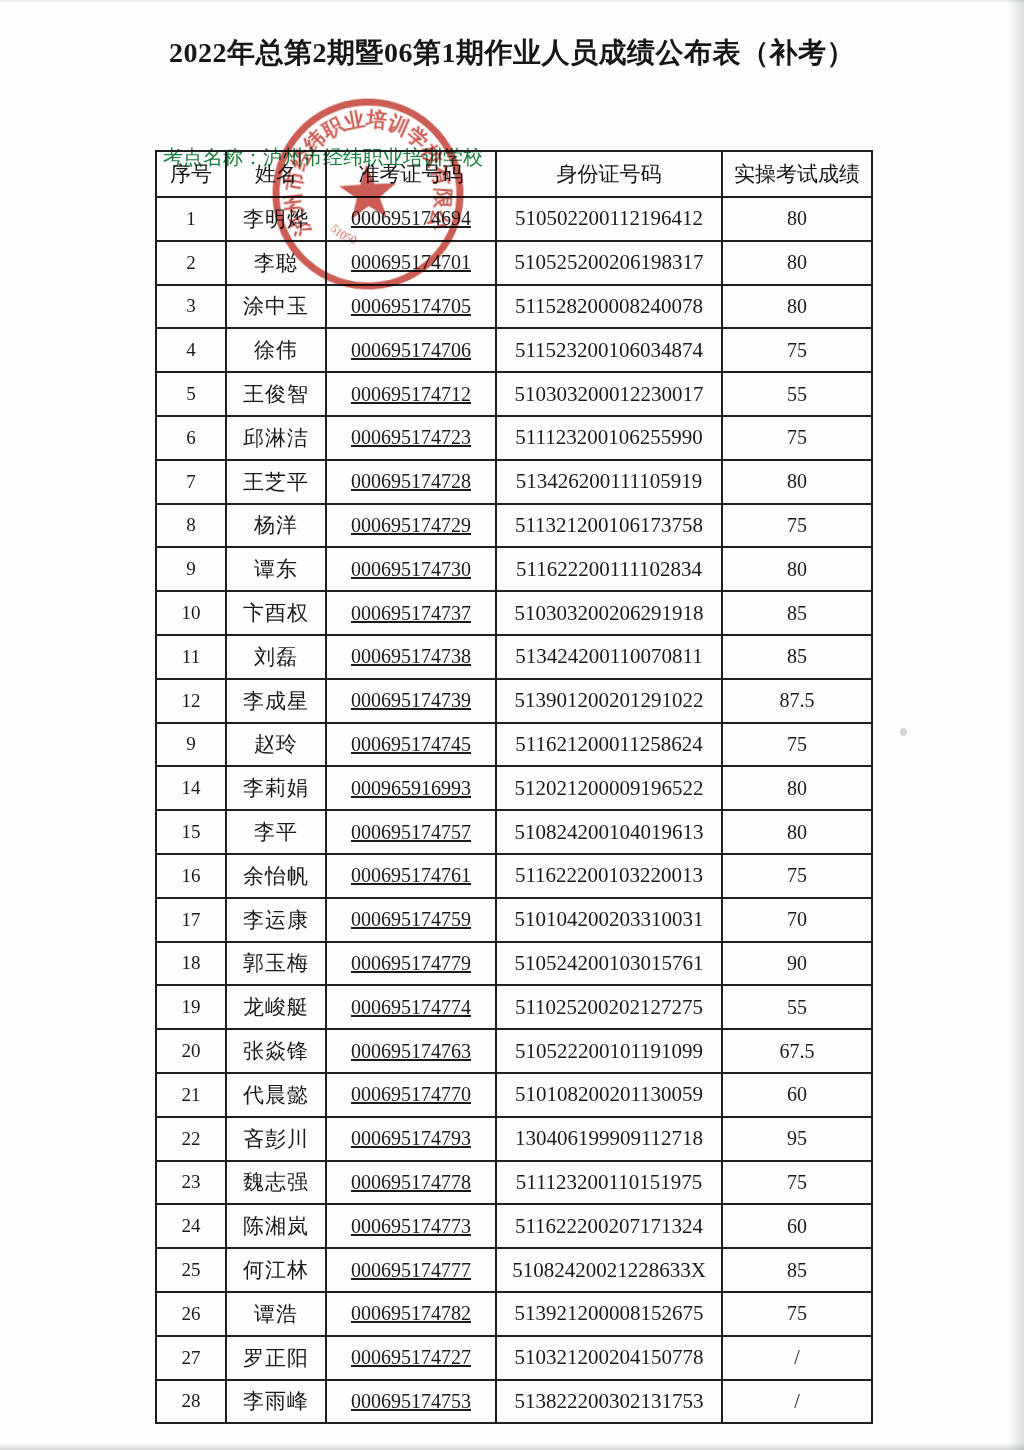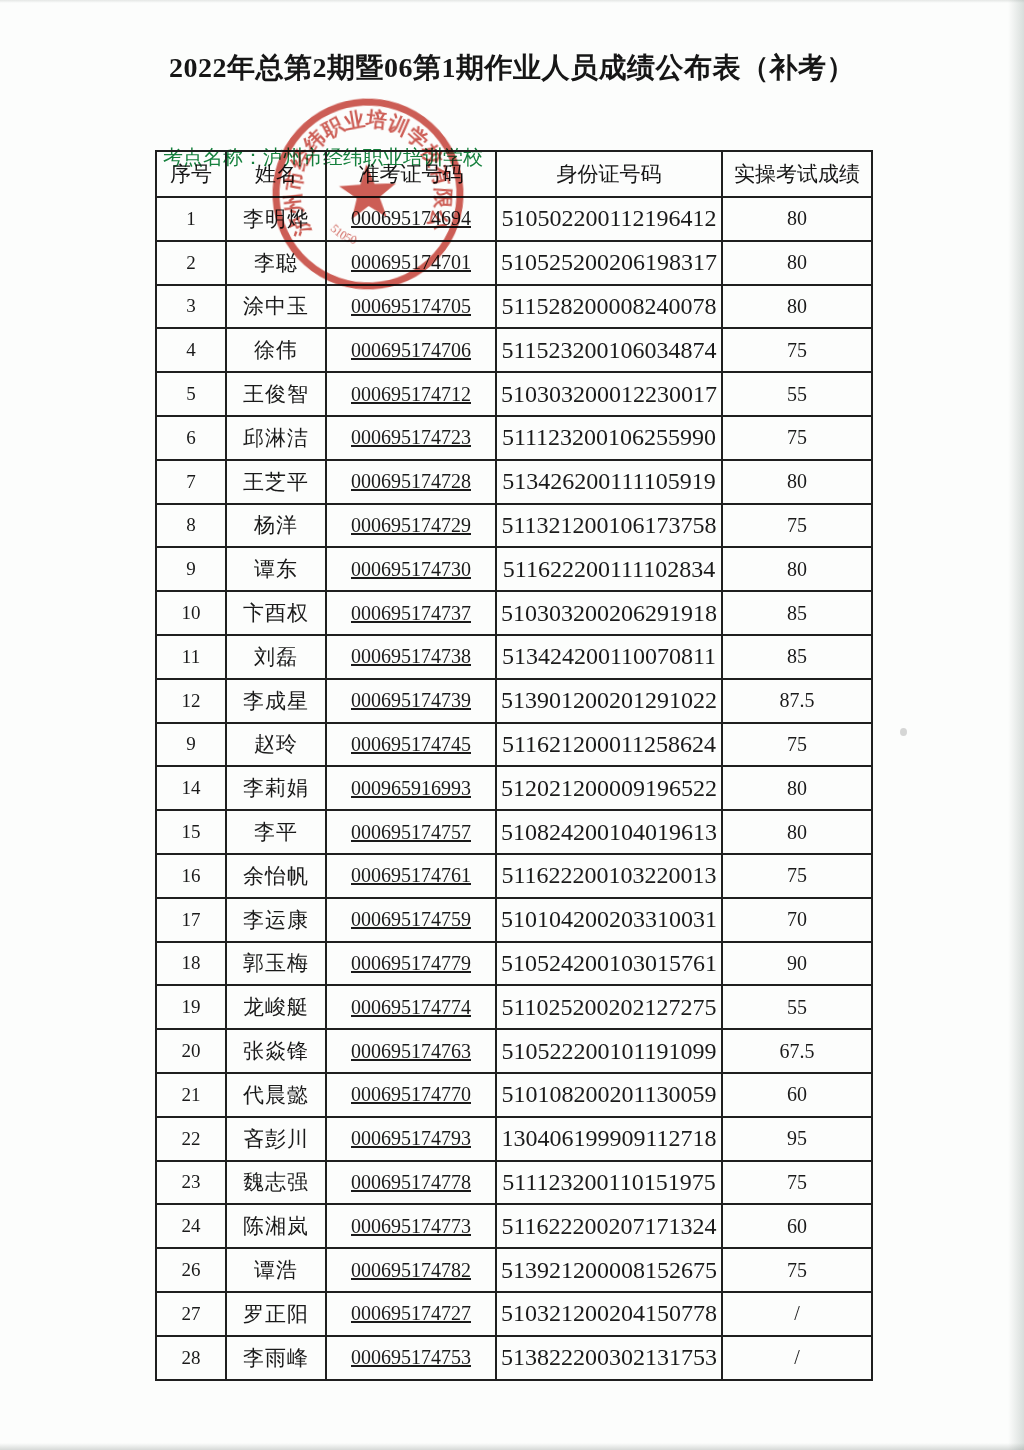--- a/index.html
+++ b/index.html
@@ -20,7 +20,6 @@
     font-weight: bold;
     letter-spacing: 0.5px;
     color: #161616;
-    margin-top: 15px;
   }
 
   .subtitle {

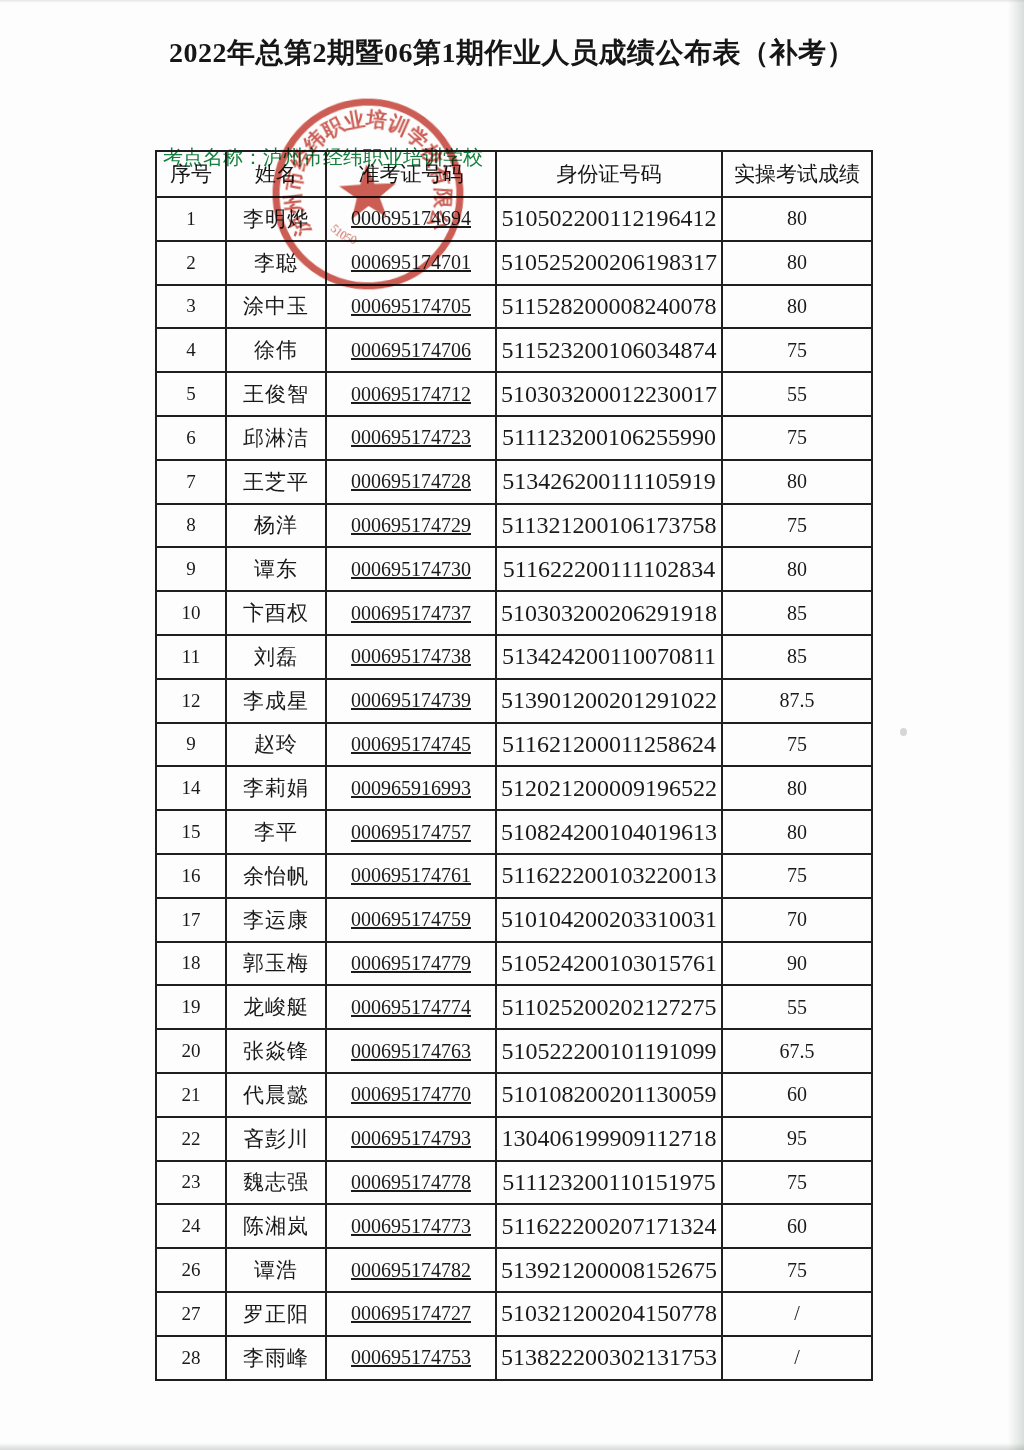--- a/index.html
+++ b/index.html
@@ -59,7 +59,7 @@
   td.c-no    { font-size: 19px; }
   td.c-name  { font-size: 21px; letter-spacing: 1px; }
   td.c-ticket{ font-size: 20px; text-decoration: underline; }
-  td.c-id    { font-size: 24px; }
+  td.c-id    { font-size: 21px; }
   td.c-score { font-size: 20px; }
 
   .seal {

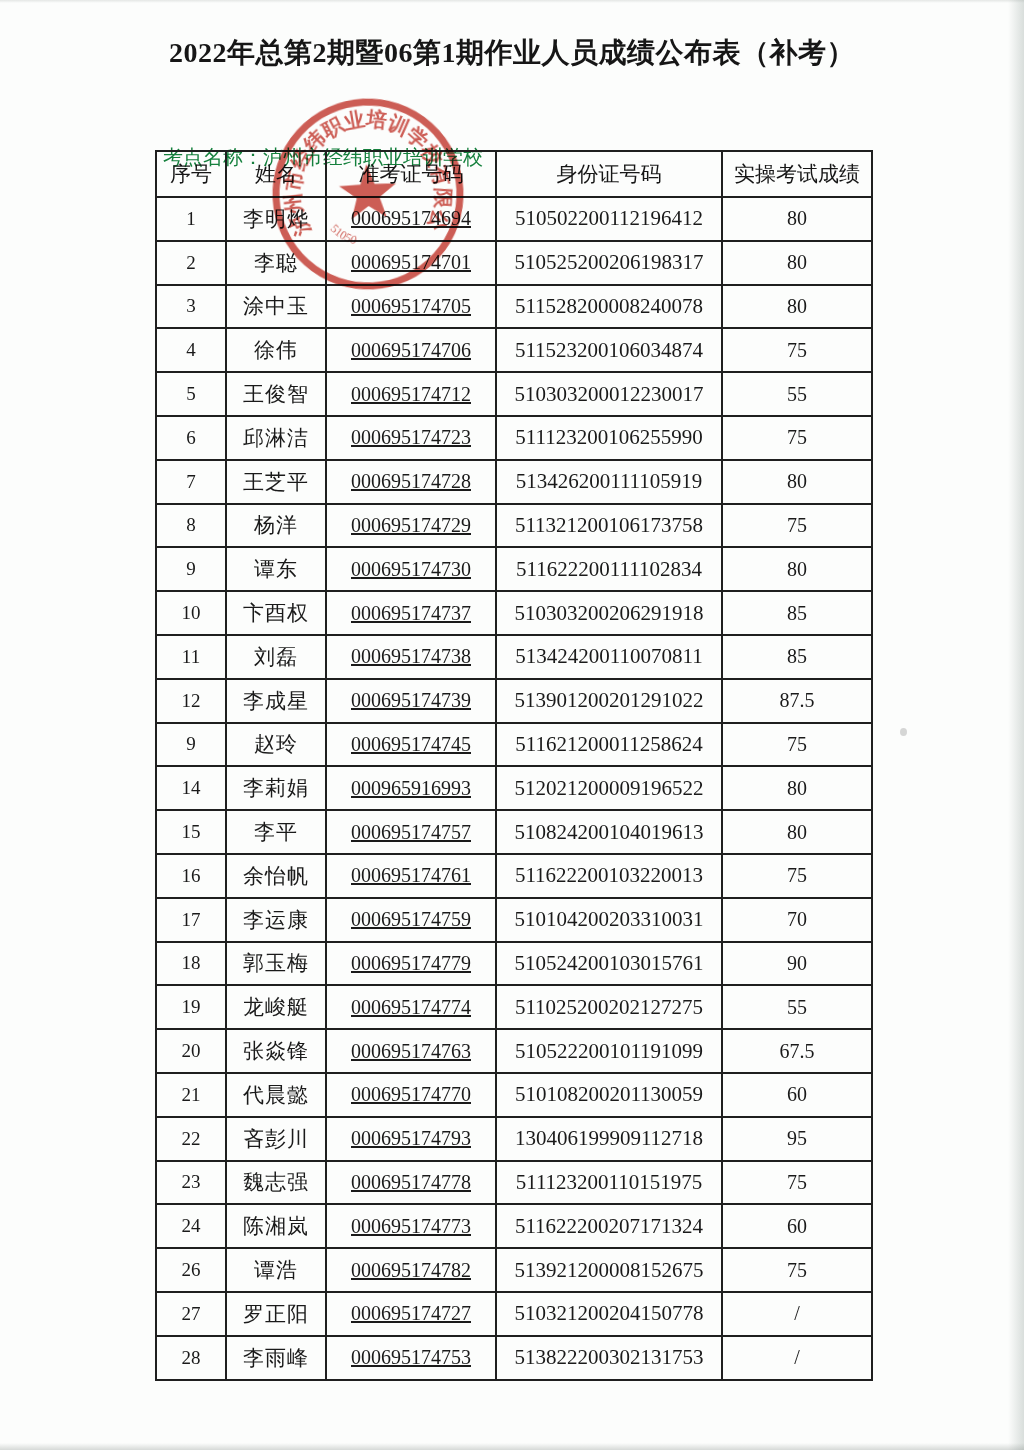--- a/index.html
+++ b/index.html
@@ -318,6 +318,13 @@
             <td class="c-score">60</td>
           </tr>
 
+          <tr>
+            <td class="c-no">25</td>
+            <td class="c-name">何江林</td>
+            <td class="c-ticket">000695174777</td>
+            <td class="c-id">51082420021228633X</td>
+            <td class="c-score">85</td>
+          </tr>
 
           <tr>
             <td class="c-no">26</td>

